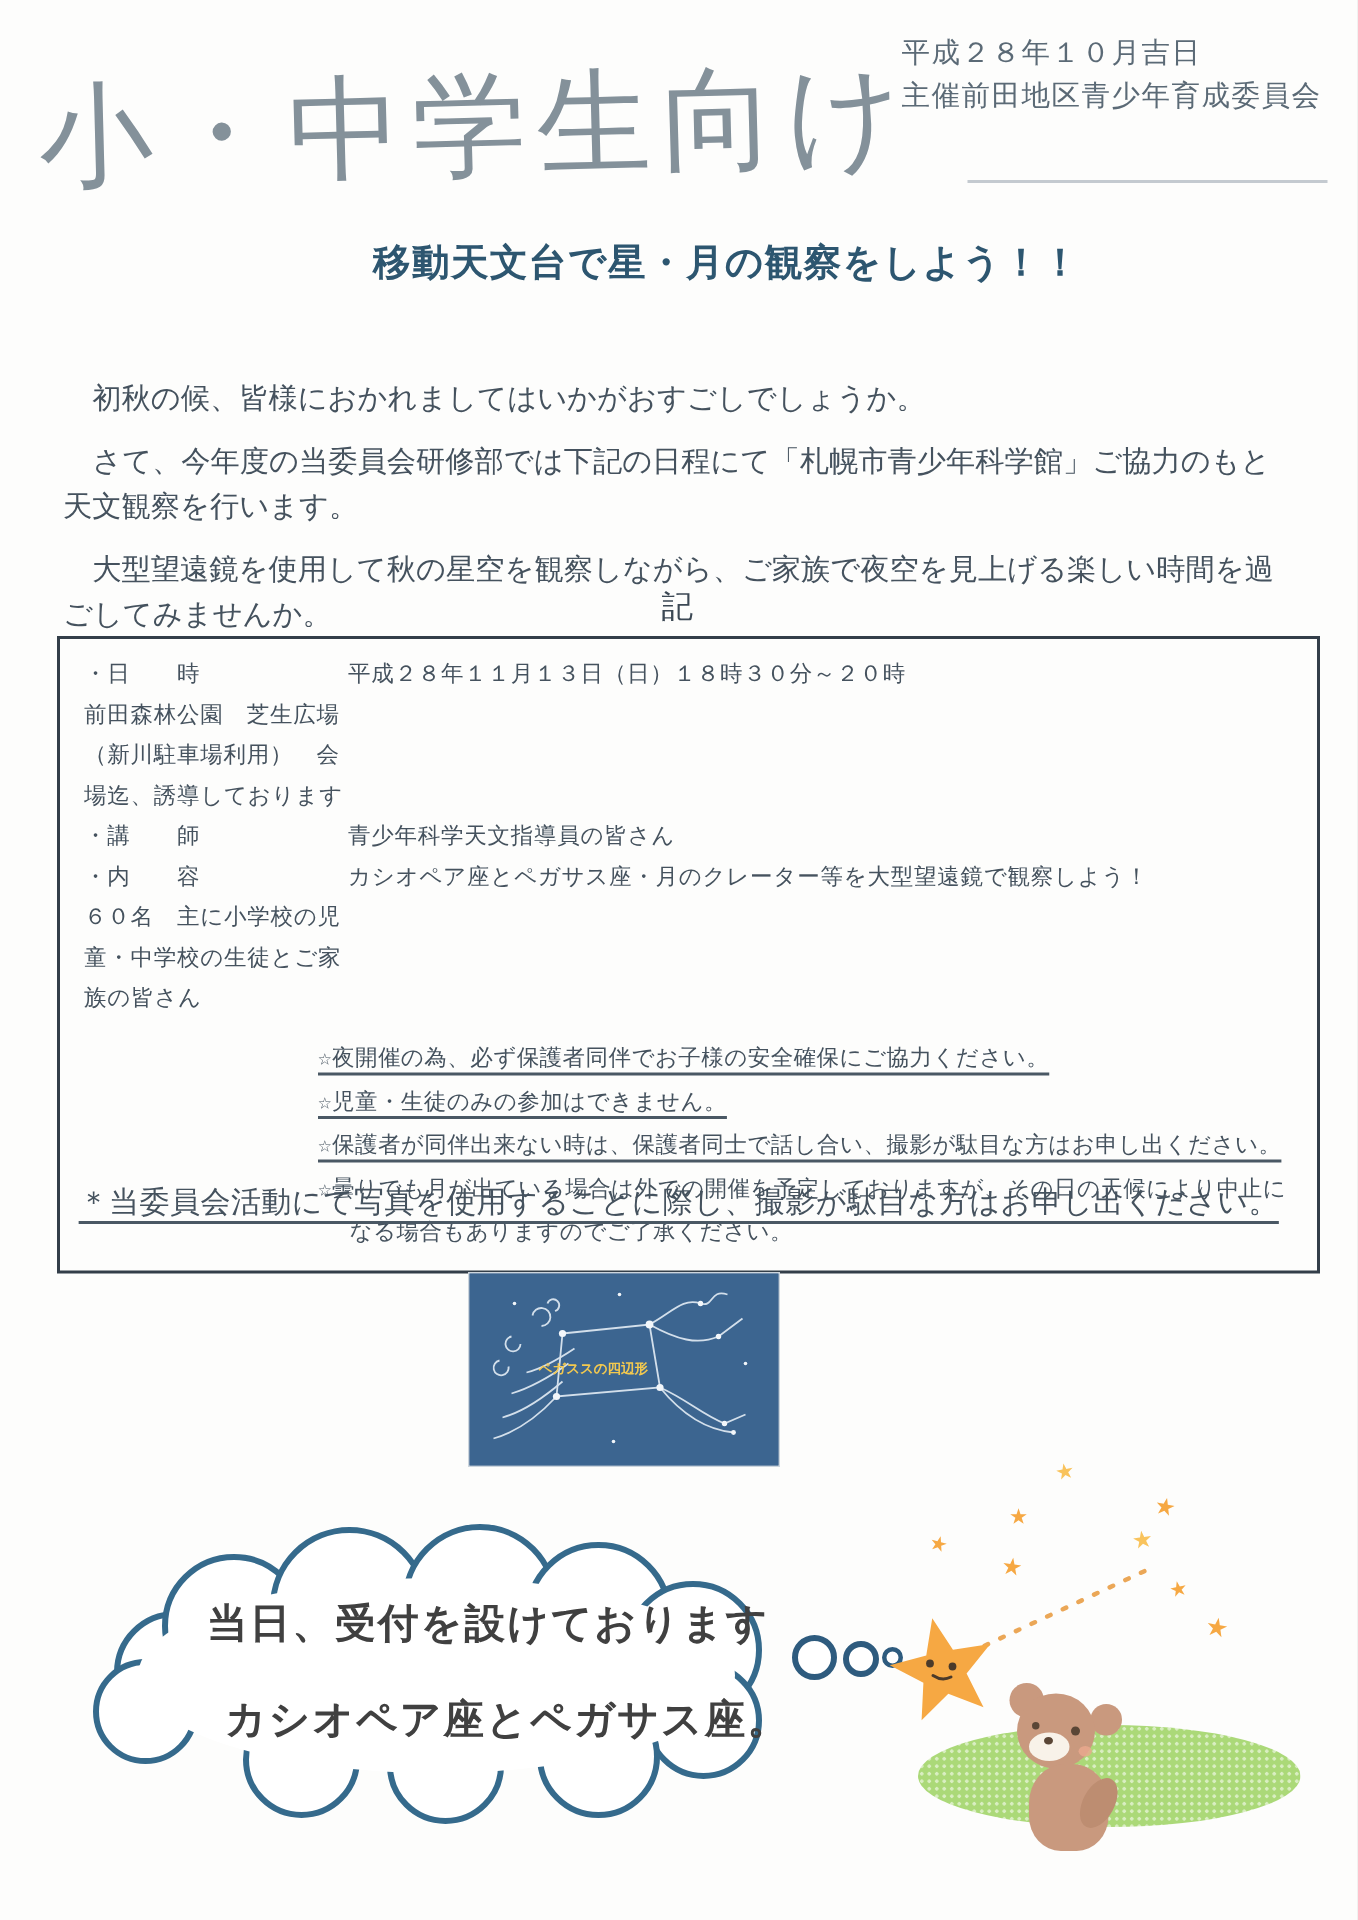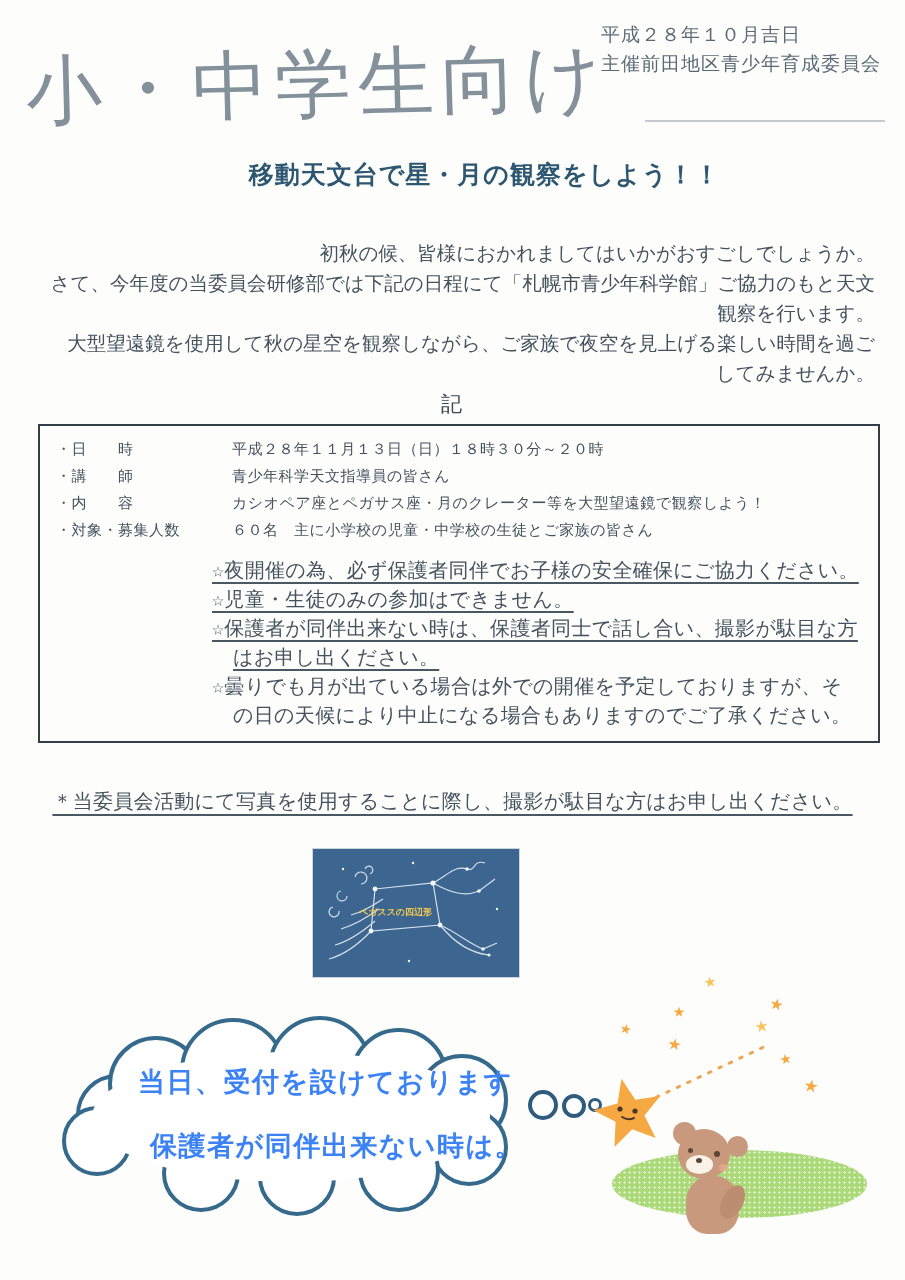--- a/index.html
+++ b/index.html
@@ -25,7 +25,7 @@
   }
   
   .intro{position:absolute; top:240px; left:30px; width:845px; font-size:19.5px; line-height:30px;}
-  .intro p{margin:0;text-align:right;}
+  .intro p{margin:12px;}
   .record-heading{position:absolute; top:390px; left:0; width:100%; text-align:center;
     font-size:21px; letter-spacing:2px; color:#3c4854;}
   

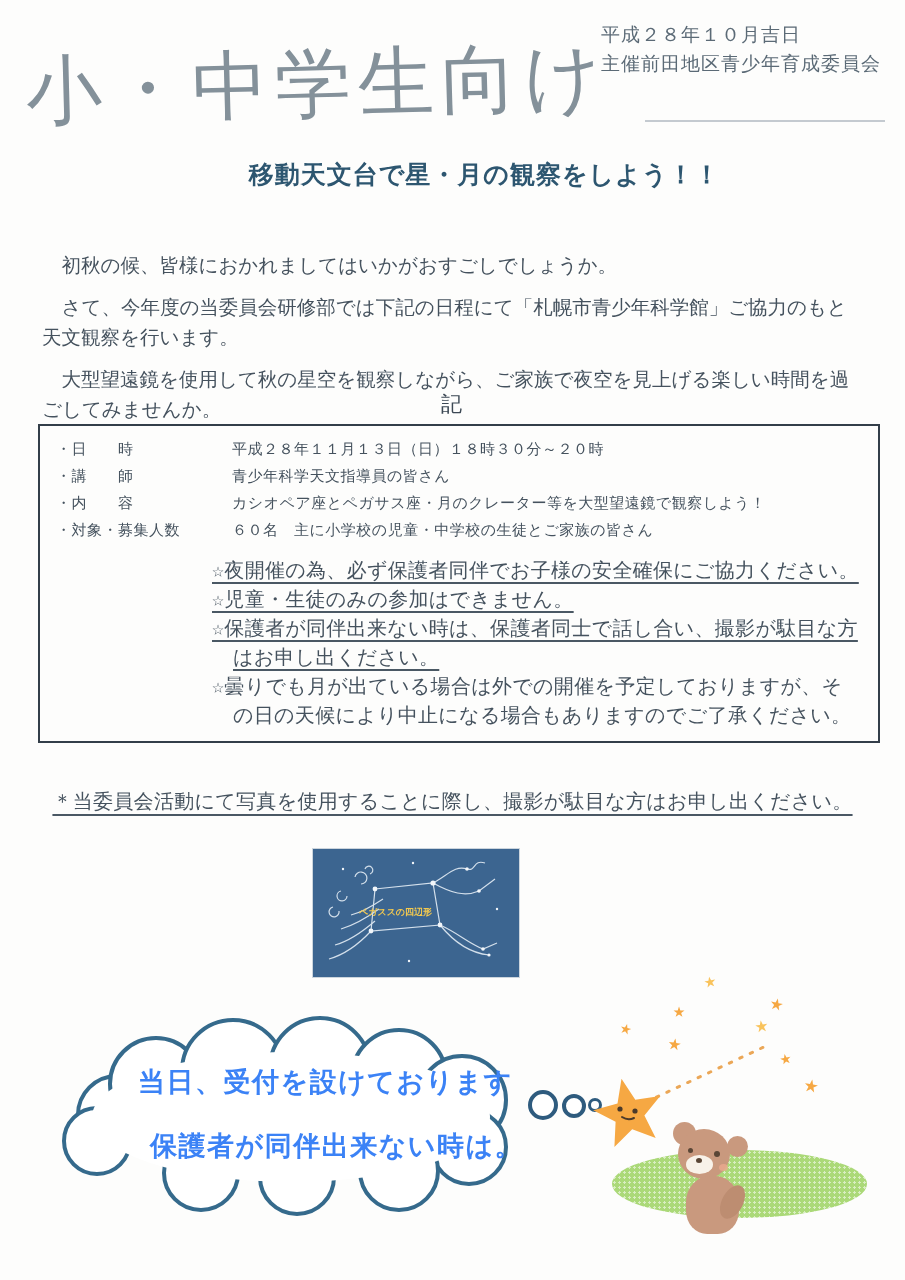--- a/index.html
+++ b/index.html
@@ -105,6 +105,7 @@
       <span>平成２８年１１月１３日（日）１８時３０分～２０時</span>
     </div>
     <div class="detail-row">
+      <span>前田森林公園　芝生広場（新川駐車場利用）　会場迄、誘導しております</span>
     </div>
     <div class="detail-row">
       <span>・講　　師</span>

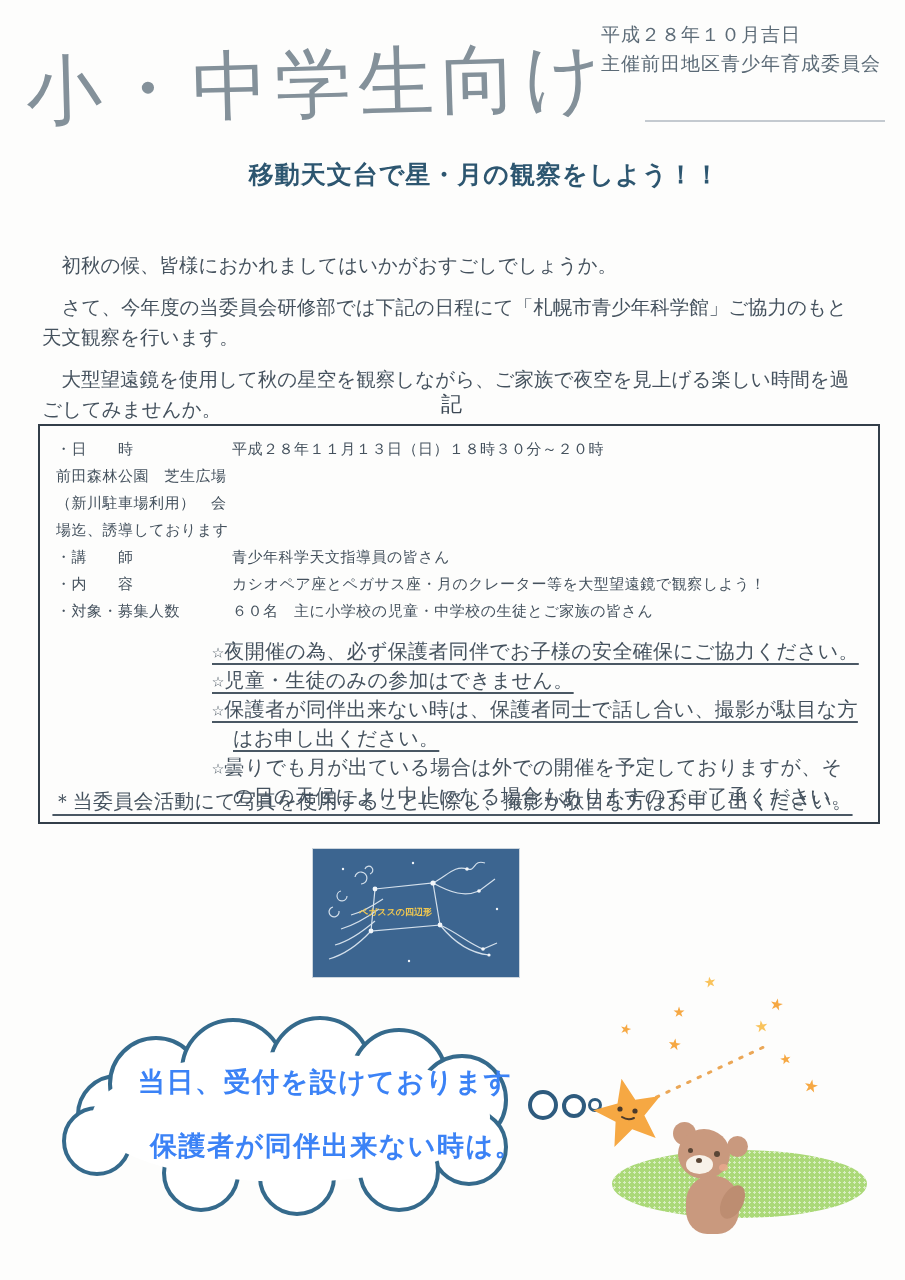--- a/index.html
+++ b/index.html
@@ -116,7 +116,6 @@
       <span>カシオペア座とペガサス座・月のクレーター等を大型望遠鏡で観察しよう！</span>
     </div>
     <div class="detail-row">
-      <span>・対象・募集人数</span>
       <span>６０名　主に小学校の児童・中学校の生徒とご家族の皆さん</span>
     </div>
     <div class="cautions">

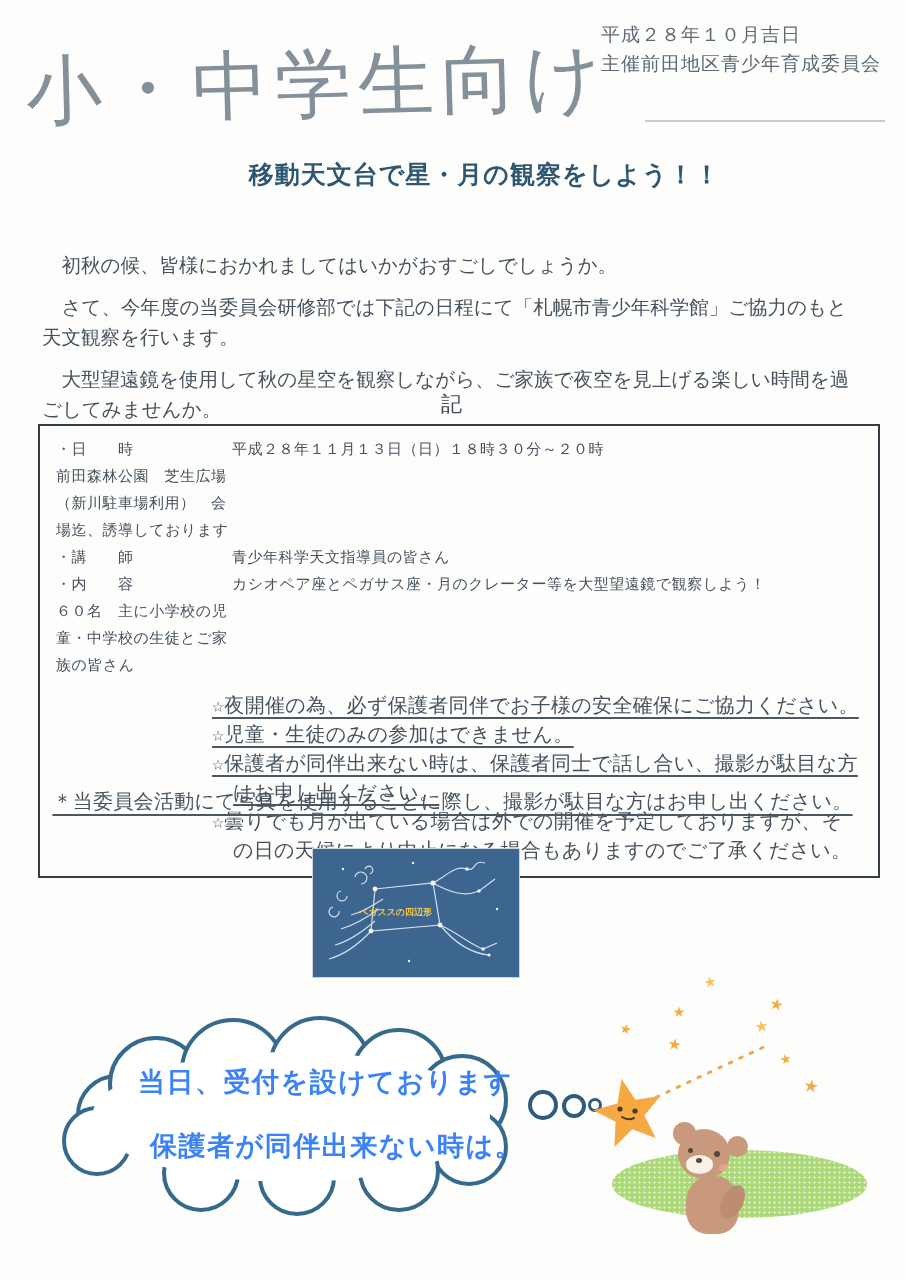--- a/index.html
+++ b/index.html
@@ -35,7 +35,7 @@
   }
   .detail-row{display:grid; grid-template-columns:176px 1fr; font-size:15px; line-height:27px; letter-spacing:.5px;}
   .cautions{margin:12px 0 0 156px;}
-  .caution{font-size:20px; line-height:29px; padding-left:21px; text-indent:-21px; letter-spacing:.3px;}
+  .caution{font-size:15px; line-height:29px; padding-left:21px; text-indent:-21px; letter-spacing:.3px;}
   .caution.underlined{text-decoration:underline; text-decoration-color:#4a5864;
     text-decoration-thickness:1.5px; text-underline-offset:5px;}
   

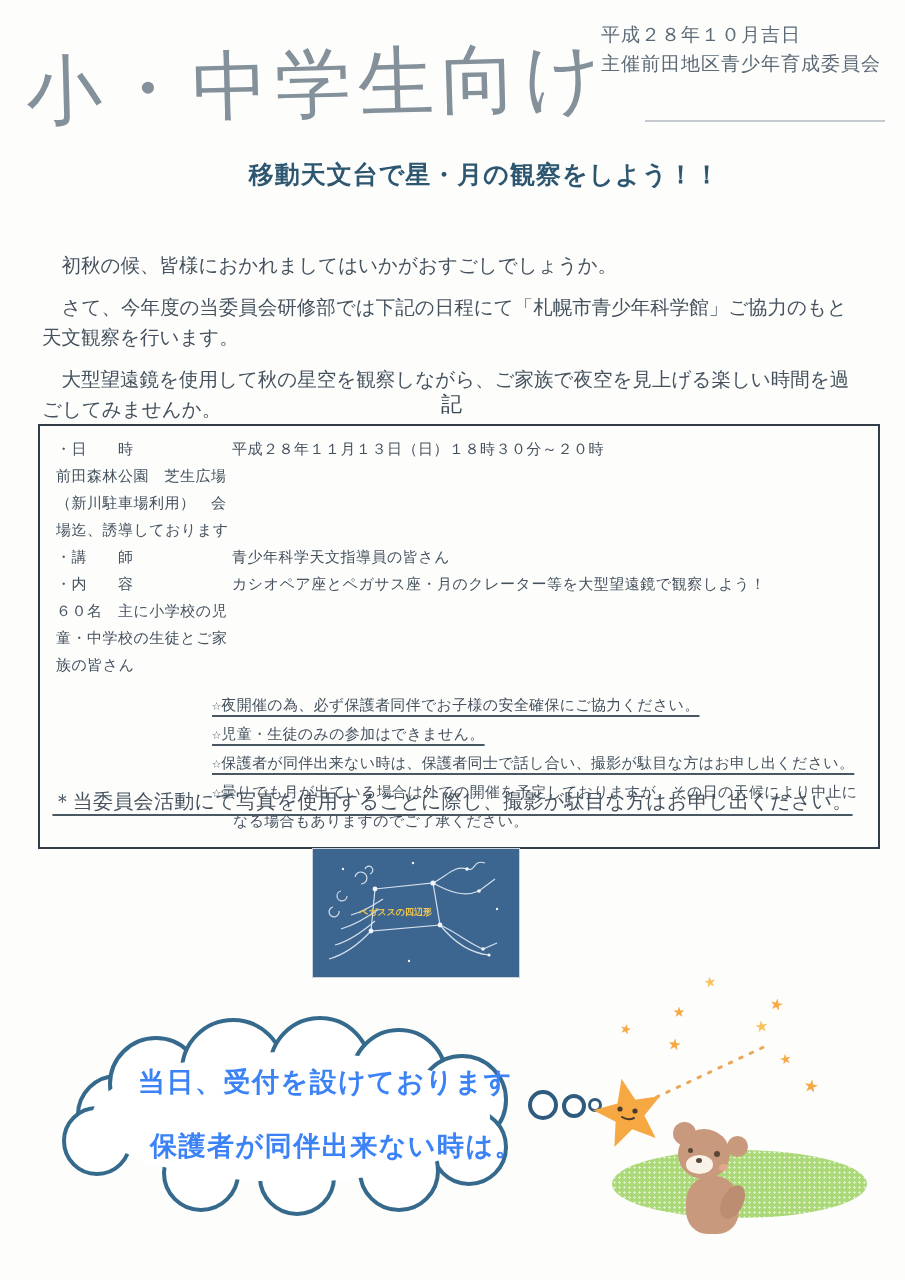--- a/index.html
+++ b/index.html
@@ -50,7 +50,7 @@
   .cloud{position:absolute; top:1016px; left:62px; width:458px; height:200px;}
   .bump{position:absolute; background:#fff; border:4.5px solid #356a8c; border-radius:50%; box-sizing:border-box;}
   .cloud-cover{position:absolute; left:30px; top:36px; width:398px; height:130px; background:#fff; border-radius:50%;}
-  .cloud-line{position:absolute; font-size:27px; font-weight:bold; color:#3b82f6;
+  .cloud-line{position:absolute; font-size:27px; font-weight:bold; color:#404040;
     letter-spacing:1.5px; white-space:nowrap;}
   .cloud-line.l1{left:76px; top:48px;}
   .cloud-line.l2{left:88px; top:112px;}

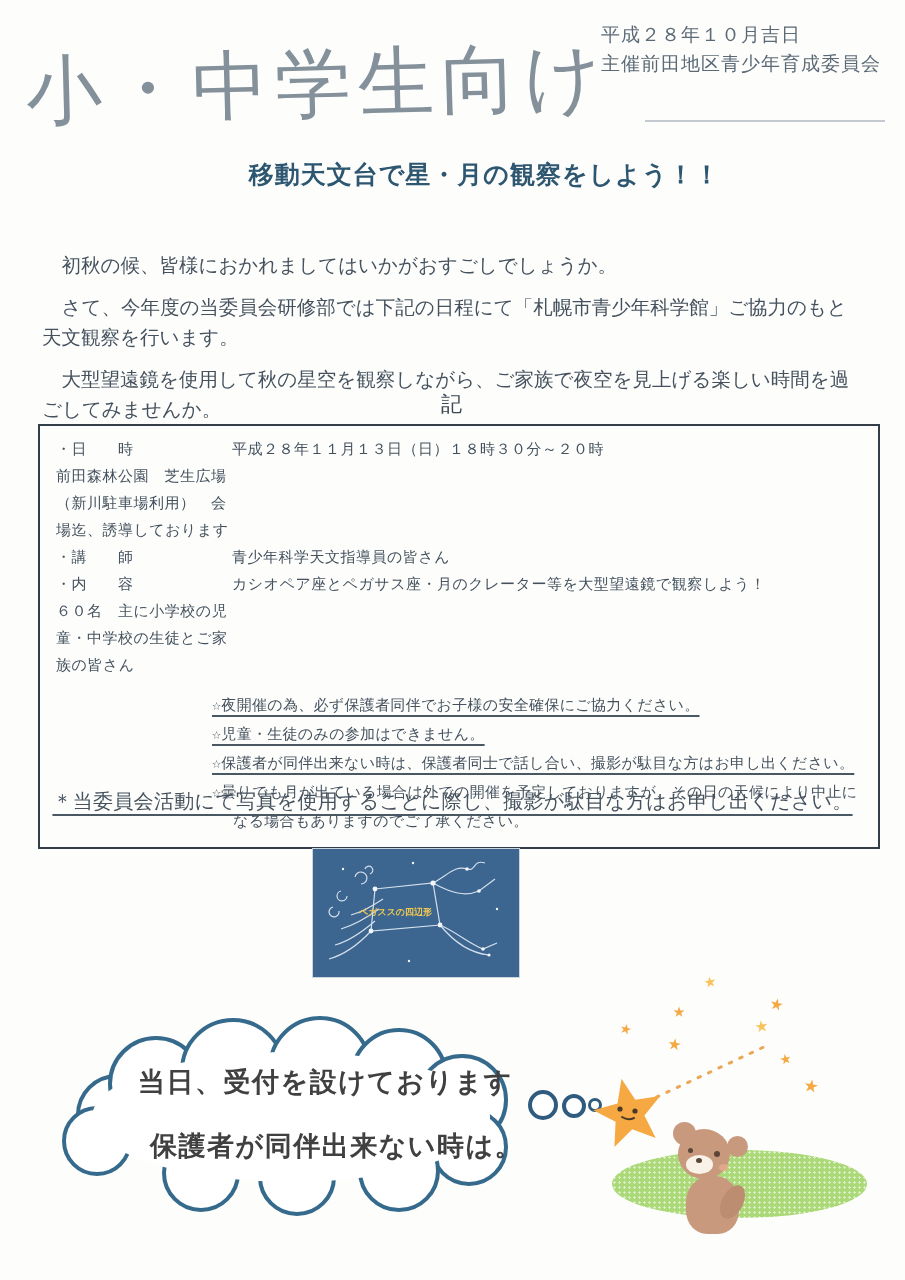--- a/index.html
+++ b/index.html
@@ -184,7 +184,7 @@
     <div class="bump" style="left:0px;top:90px;width:70px;height:70px;"></div>
     <div class="cloud-cover"></div>
     <div class="cloud-line l1">当日、受付を設けております</div>
-    <div class="cloud-line l2">保護者が同伴出来ない時は。</div>
+    <div class="cloud-line l2">カシオペア座とペガサス座。</div>
   </div>
   <div class="tail-circle" style="top:1090px;left:528px;width:30px;height:30px;"></div>
   <div class="tail-circle" style="top:1094px;left:562px;width:24px;height:24px;border-width:4px;"></div>

